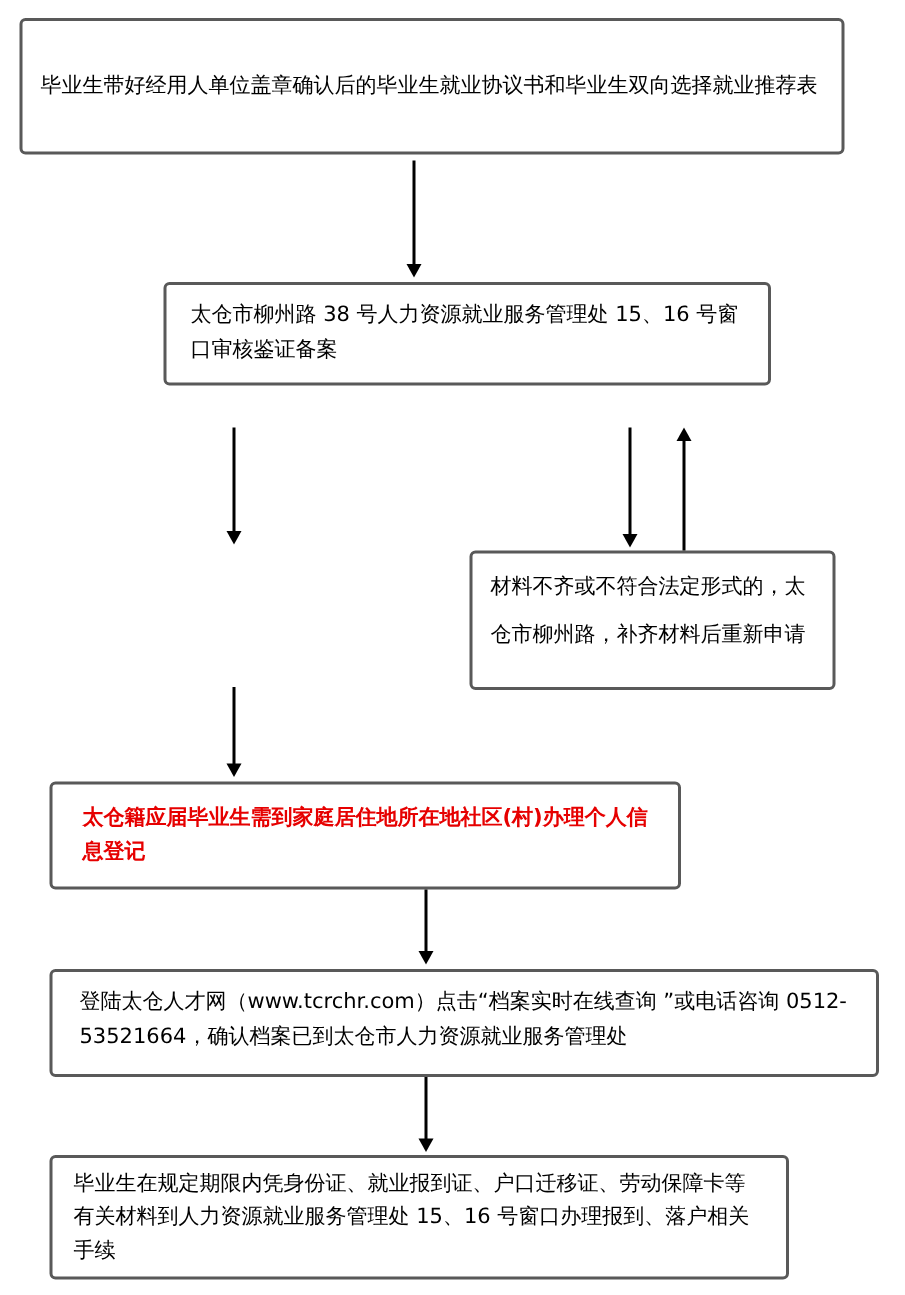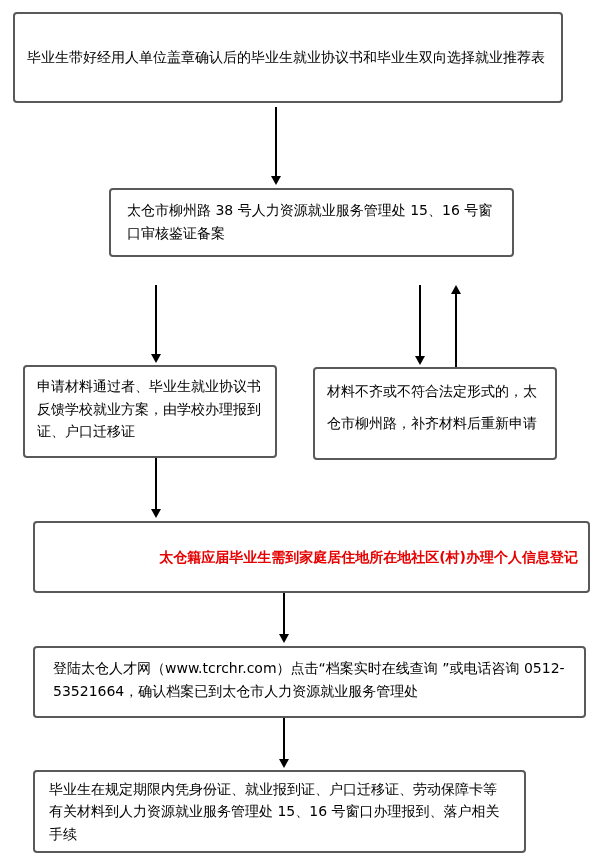--- a/index.html
+++ b/index.html
@@ -96,7 +96,6 @@
 
   <div class="node" id="n2">太仓市柳州路 38 号人力资源就业服务管理处 15、16 号窗口审核鉴证备案</div>
 
-  <div class="node" id="n3">申请材料通过者、毕业生就业协议书反馈学校就业方案，由学校办理报到证、户口迁移证</div>
 
   <div class="node" id="n4">材料不齐或不符合法定形式的，太仓市柳州路，补齐材料后重新申请</div>
 

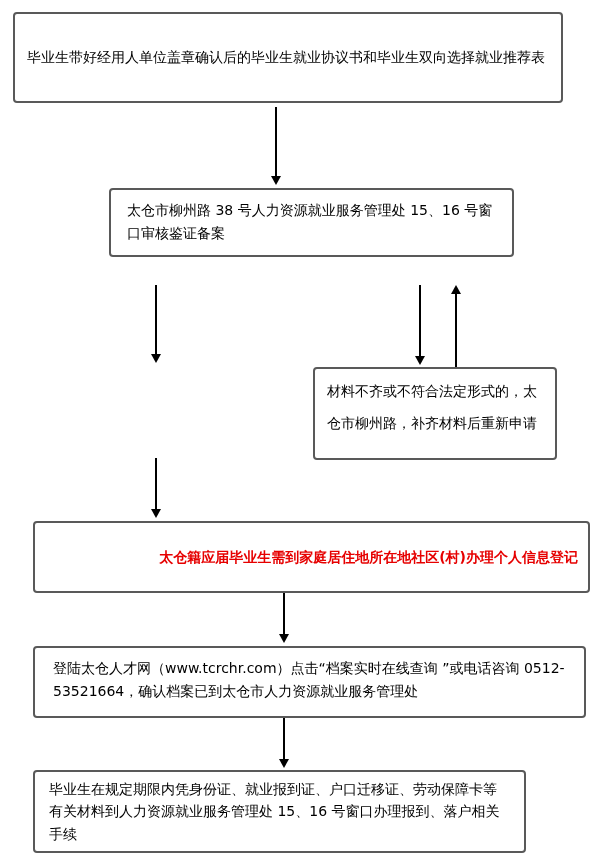--- a/index.html
+++ b/index.html
@@ -40,7 +40,7 @@
         padding: 8px 11px 0 12px; }
   #n4 { left: 313px; top: 367px; width: 244px; height: 93px;
         padding: 6px 8px 0 12px; line-height: 2.3; }
-  #n5 { left: 33px;  top: 521px; width: 557px; height: 72px;
+  #n5 { left: 33px;  top: 521px; width: 421px; height: 72px;
         display: flex; align-items: center; padding: 0 10px 0 20px;
         color: var(--emphasis-color); font-weight: bold; justify-content: flex-end; }
   #n6 { left: 33px;  top: 646px; width: 553px; height: 72px;

